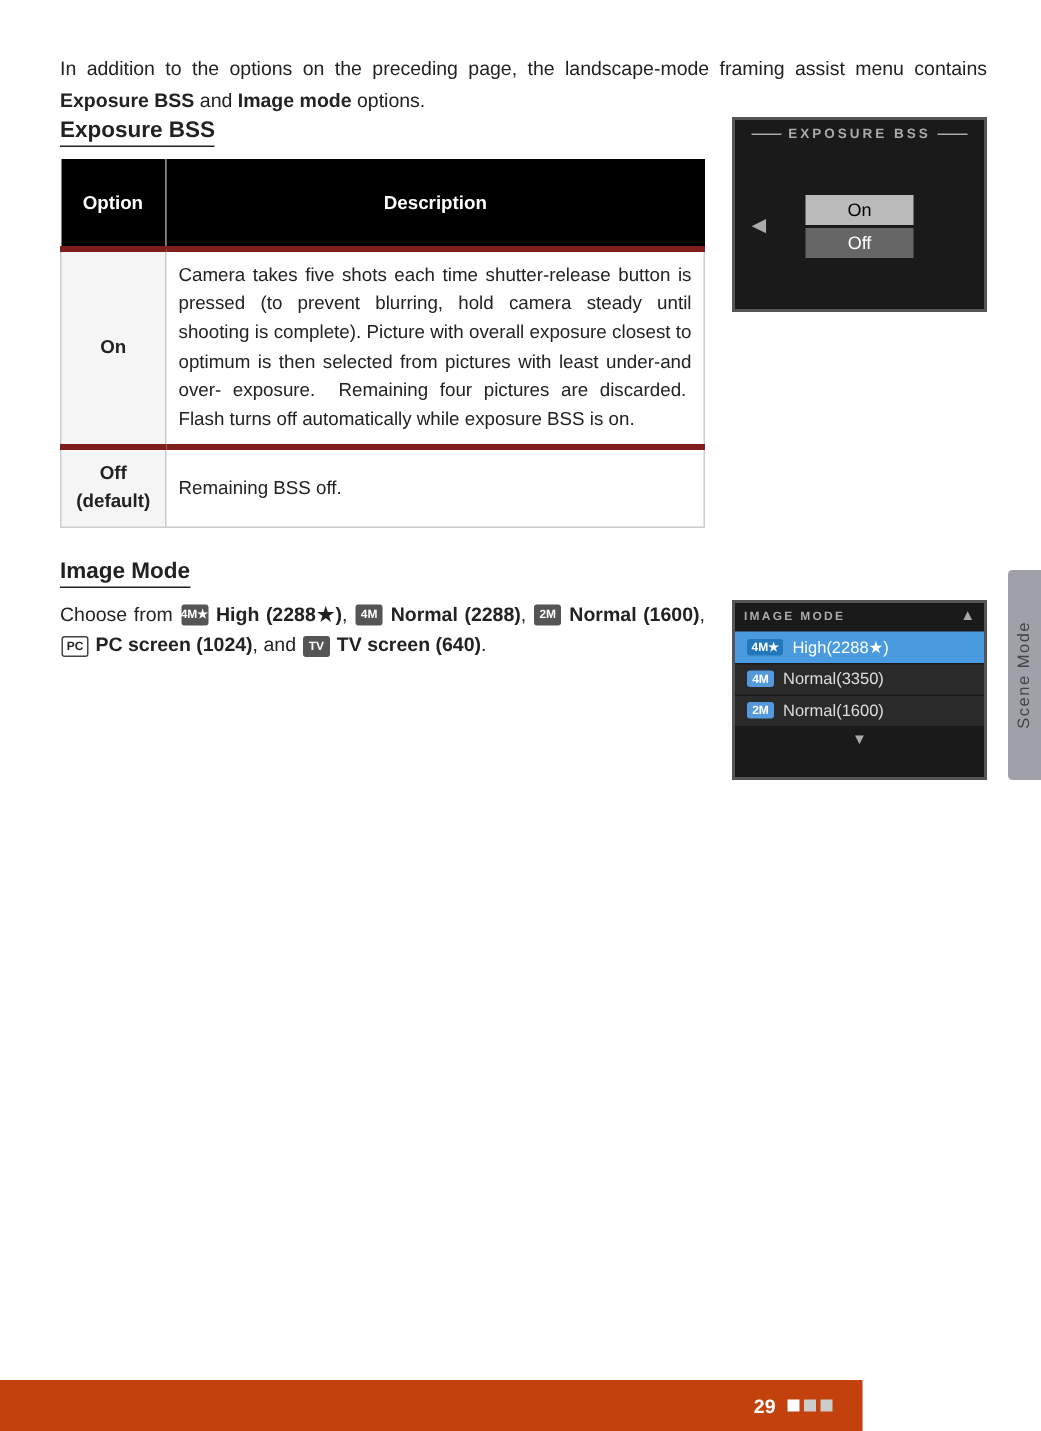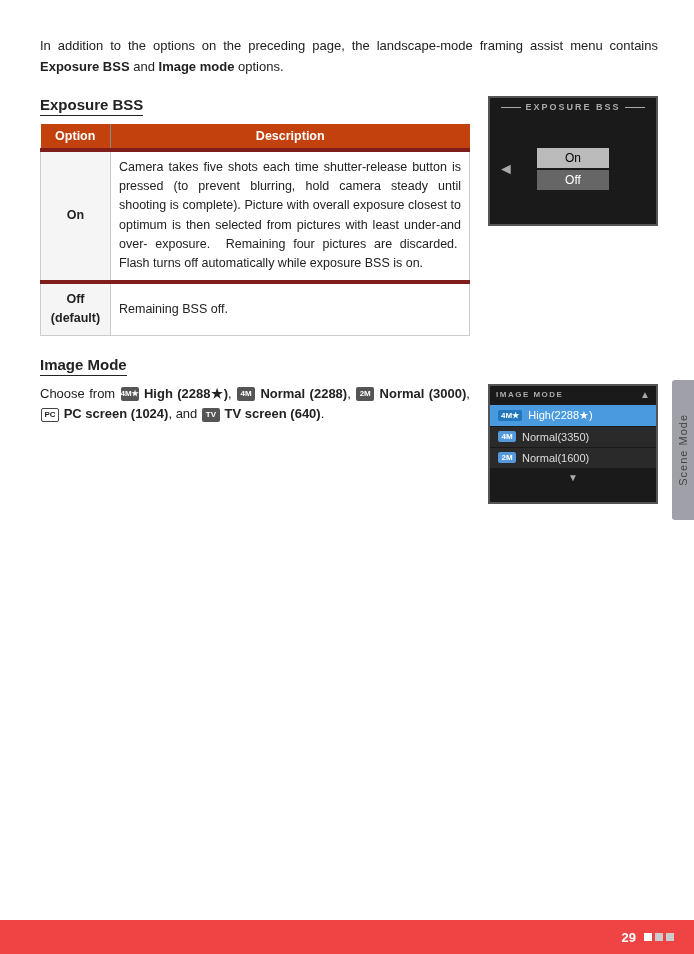--- a/index.html
+++ b/index.html
@@ -87,7 +87,7 @@
       font-size: 13px;
       line-height: 1.6;
       color: #222;
-      margin-bottom: 18px;
+      margin-bottom: 0;
       text-align: justify;
     }
     .intro-text strong {

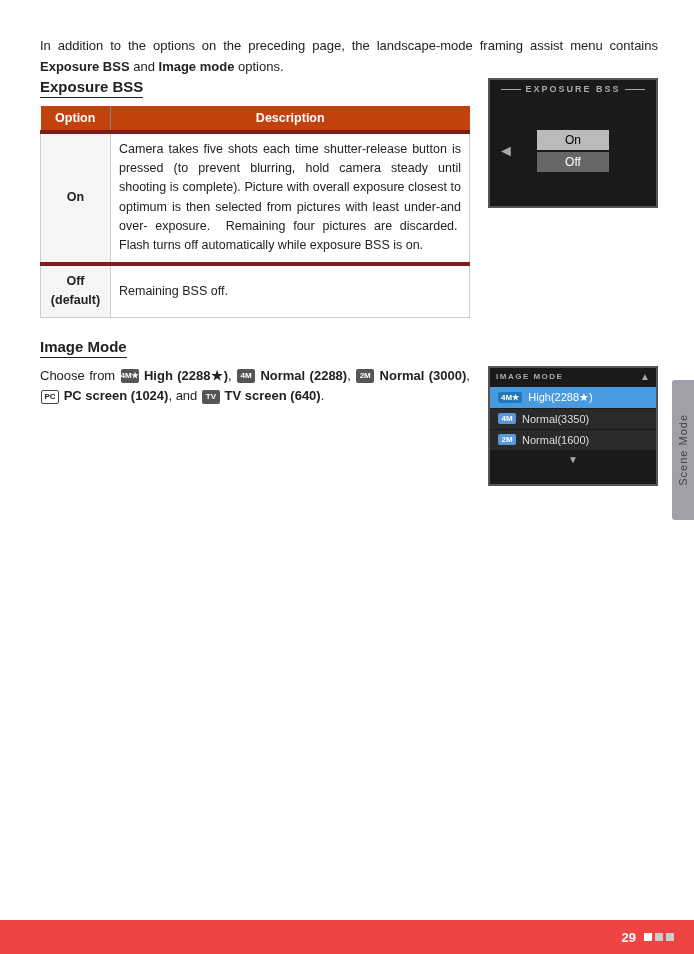--- a/index.html
+++ b/index.html
@@ -137,9 +137,9 @@
       font-size: 12.5px;
     }
     .option-table th {
-      background: #c2410c;
-      color: #fff;
-      padding: 5px 8px;
+      background: #000000;
+      color: #fff;
+      padding: 22px 8px;
       text-align: center;
       font-weight: bold;
       font-size: 12.5px;

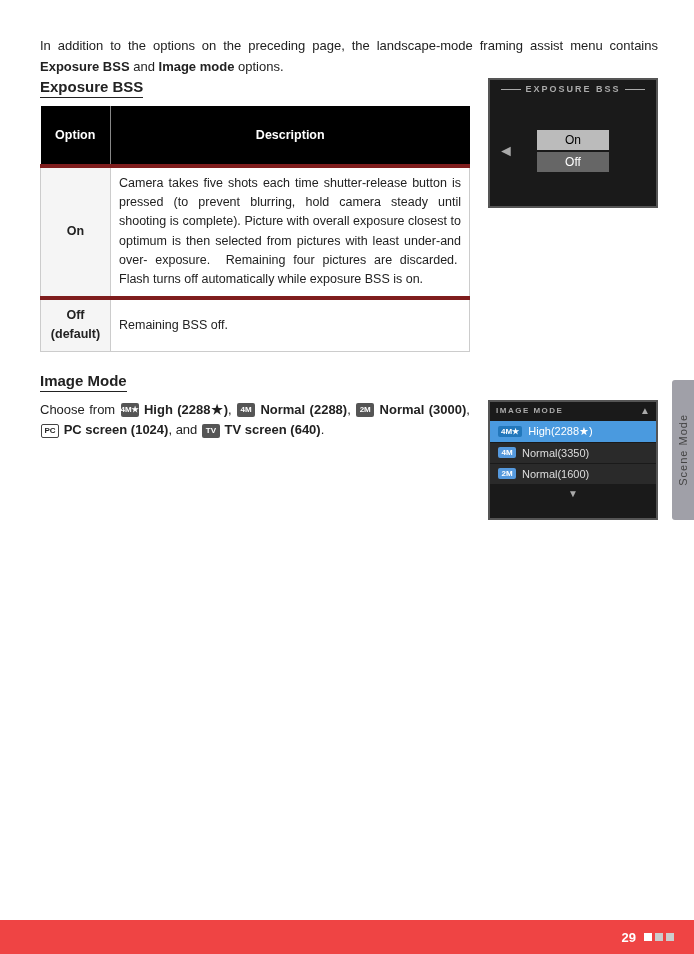--- a/index.html
+++ b/index.html
@@ -406,7 +406,7 @@
 
       <div class="image-mode-row">
         <div class="image-mode-text">
-          Choose from <span class="icon-badge">4M★</span> <strong>High (2288★)</strong>, <span class="icon-badge">4M</span> <strong>Normal (2288)</strong>, <span class="icon-badge">2M</span> <strong>Normal (3000)</strong>, <span class="icon-badge-outline">PC</span> <strong>PC screen (1024)</strong>, and <span class="icon-badge">TV</span> <strong>TV screen (640)</strong>.
+          Choose from <span class="icon-badge">4M★</span> <strong>High (2288★)</strong>, <span class="icon-badge">4M</span> <strong>Normal (2288)</strong>, <span class="icon-badge">2M</span> <strong>Normal (1600)</strong>, <span class="icon-badge-outline">PC</span> <strong>PC screen (1024)</strong>, and <span class="icon-badge">TV</span> <strong>TV screen (640)</strong>.
         </div>
 
         <div class="image-mode-col-right">

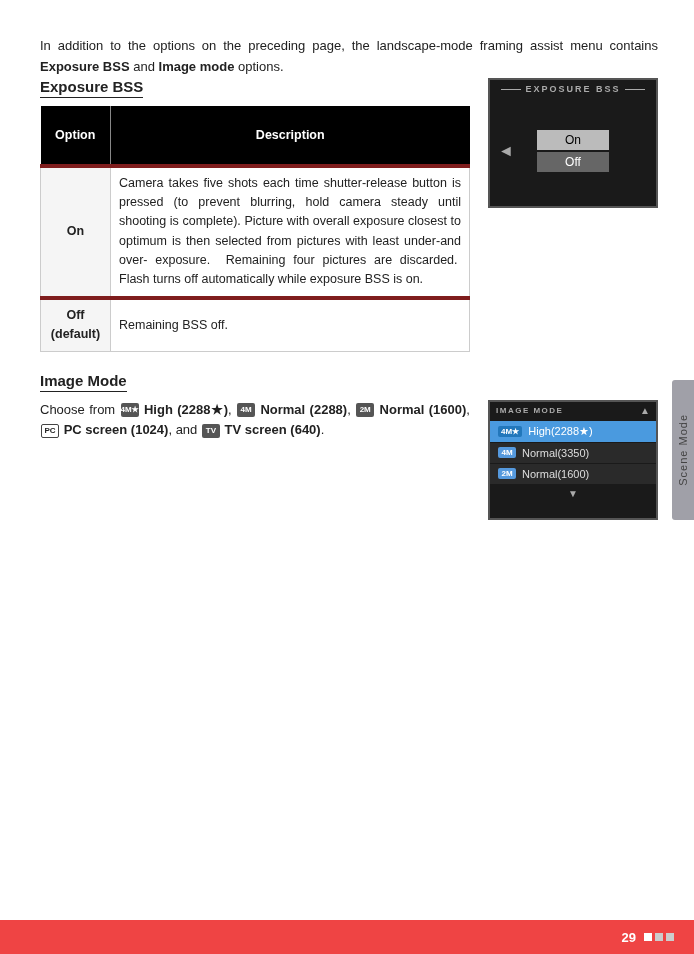--- a/index.html
+++ b/index.html
@@ -50,9 +50,9 @@
       position: absolute;
       bottom: 0;
       left: 0;
-      width: 694px;
+      width: 575px;
       height: 34px;
-      background: #ef4444;
+      background: #c2410c;
       display: flex;
       align-items: center;
       justify-content: flex-end;

